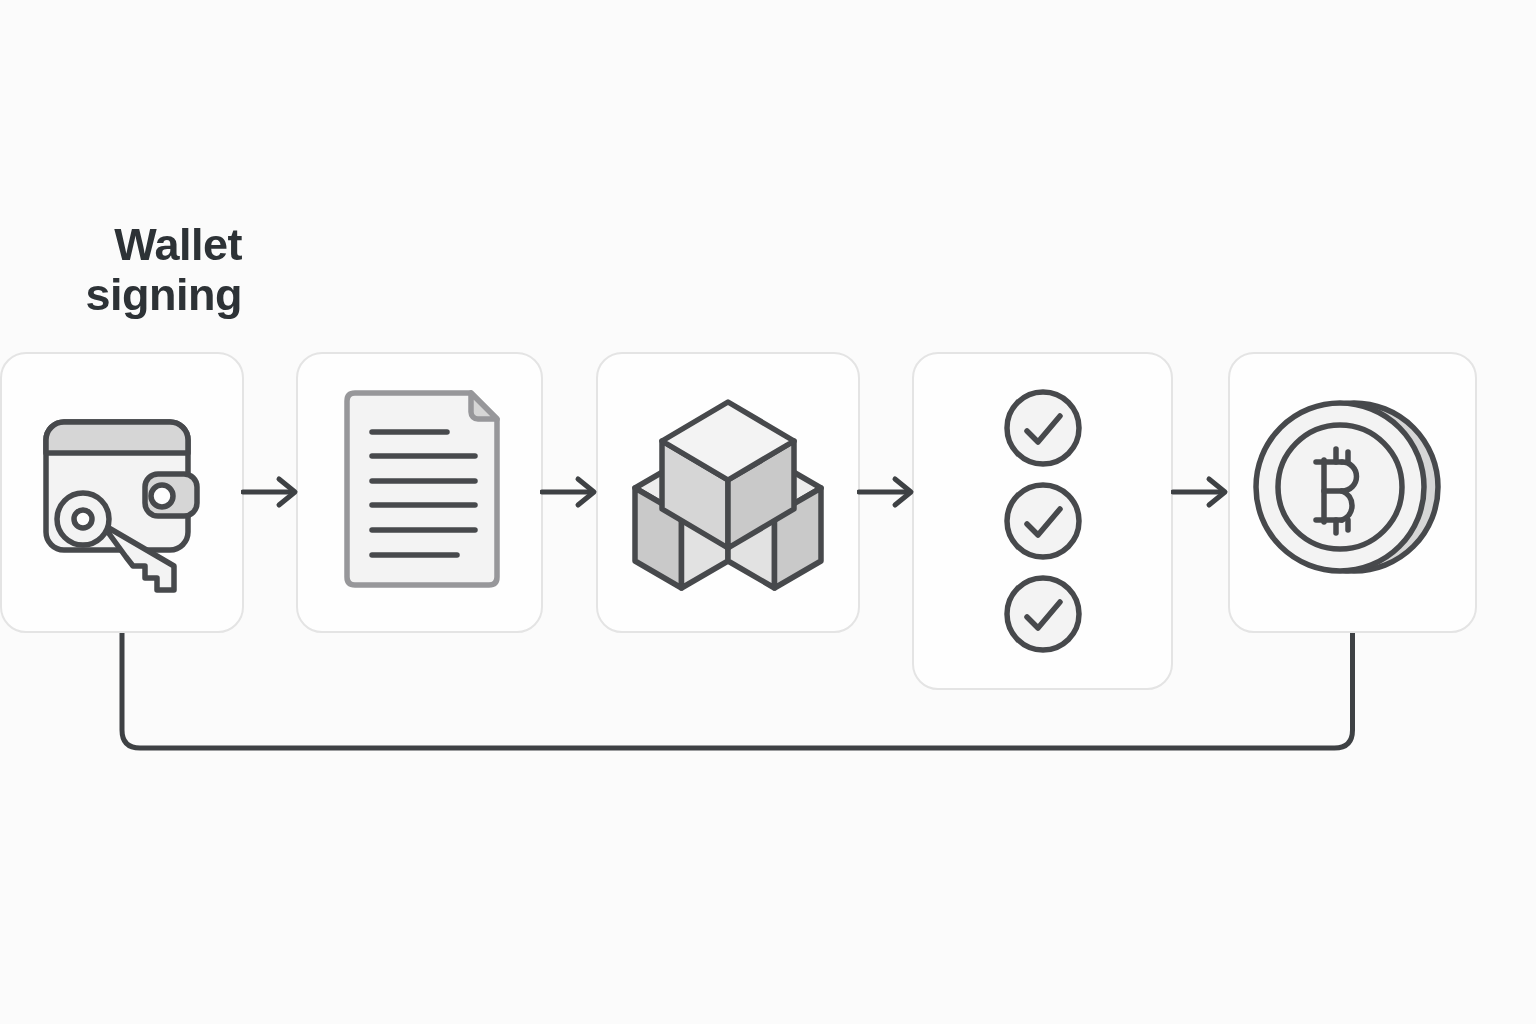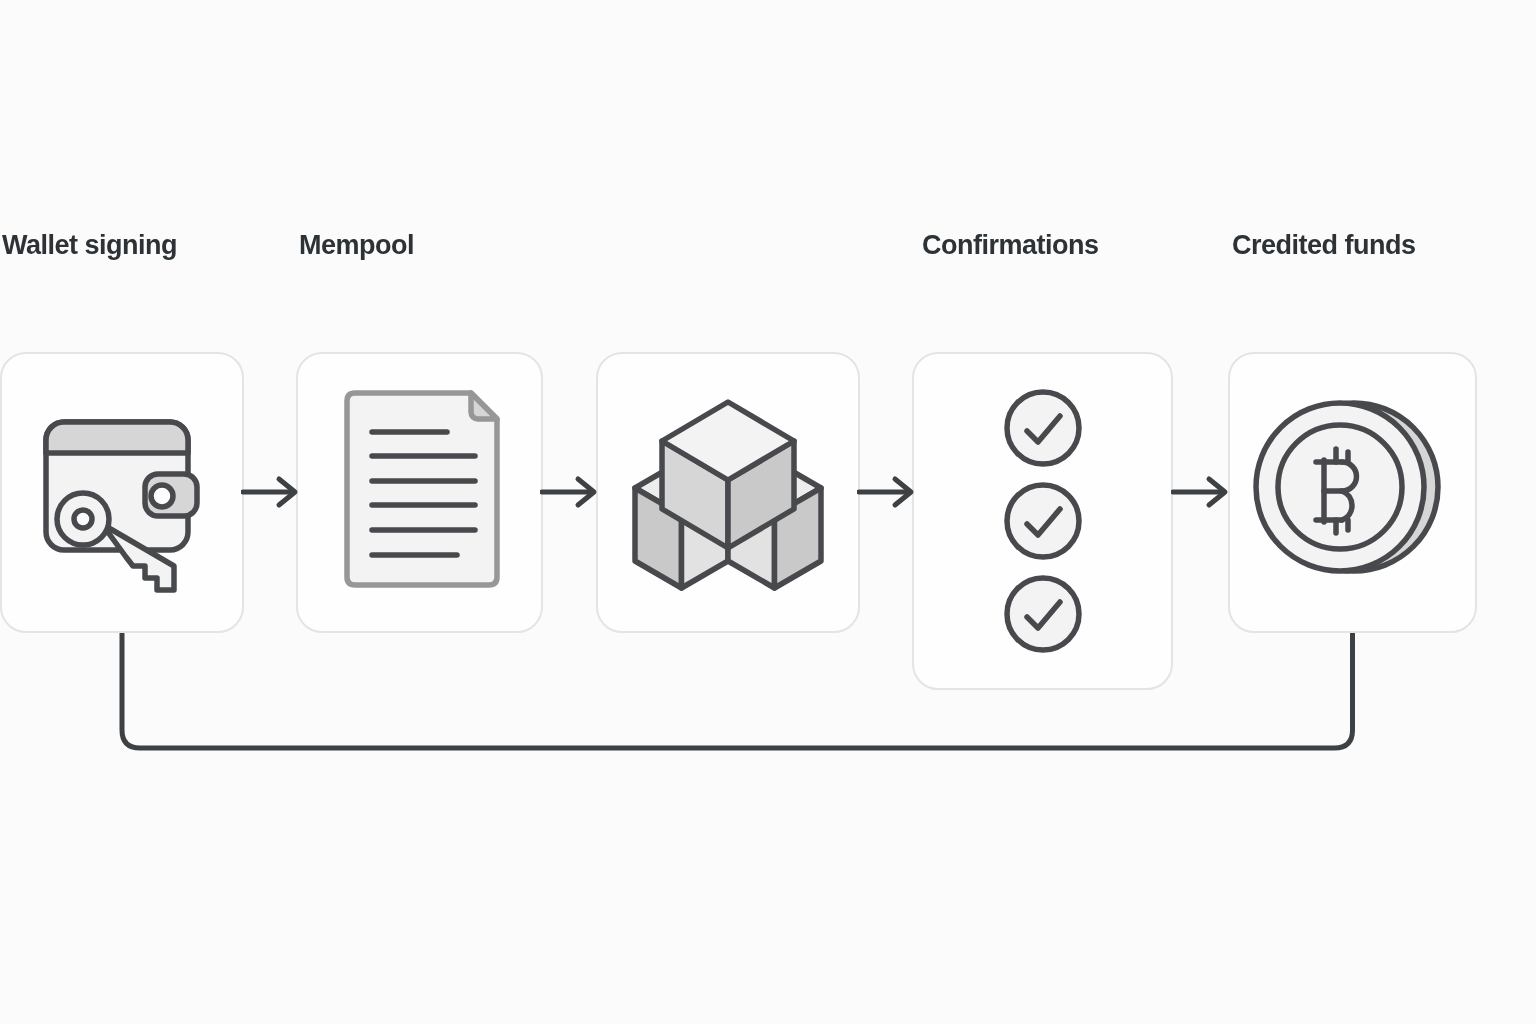--- a/index.html
+++ b/index.html
@@ -14,9 +14,9 @@
     position:absolute;
     top:220px;
     width:240px;
-    text-align:left;
+    text-align:right;
     font-weight:700;
-    font-size:27px;
+    font-size:45px;
     line-height:50px;
     letter-spacing:-0.5px;
     color:var(--title_color,#2d3236);

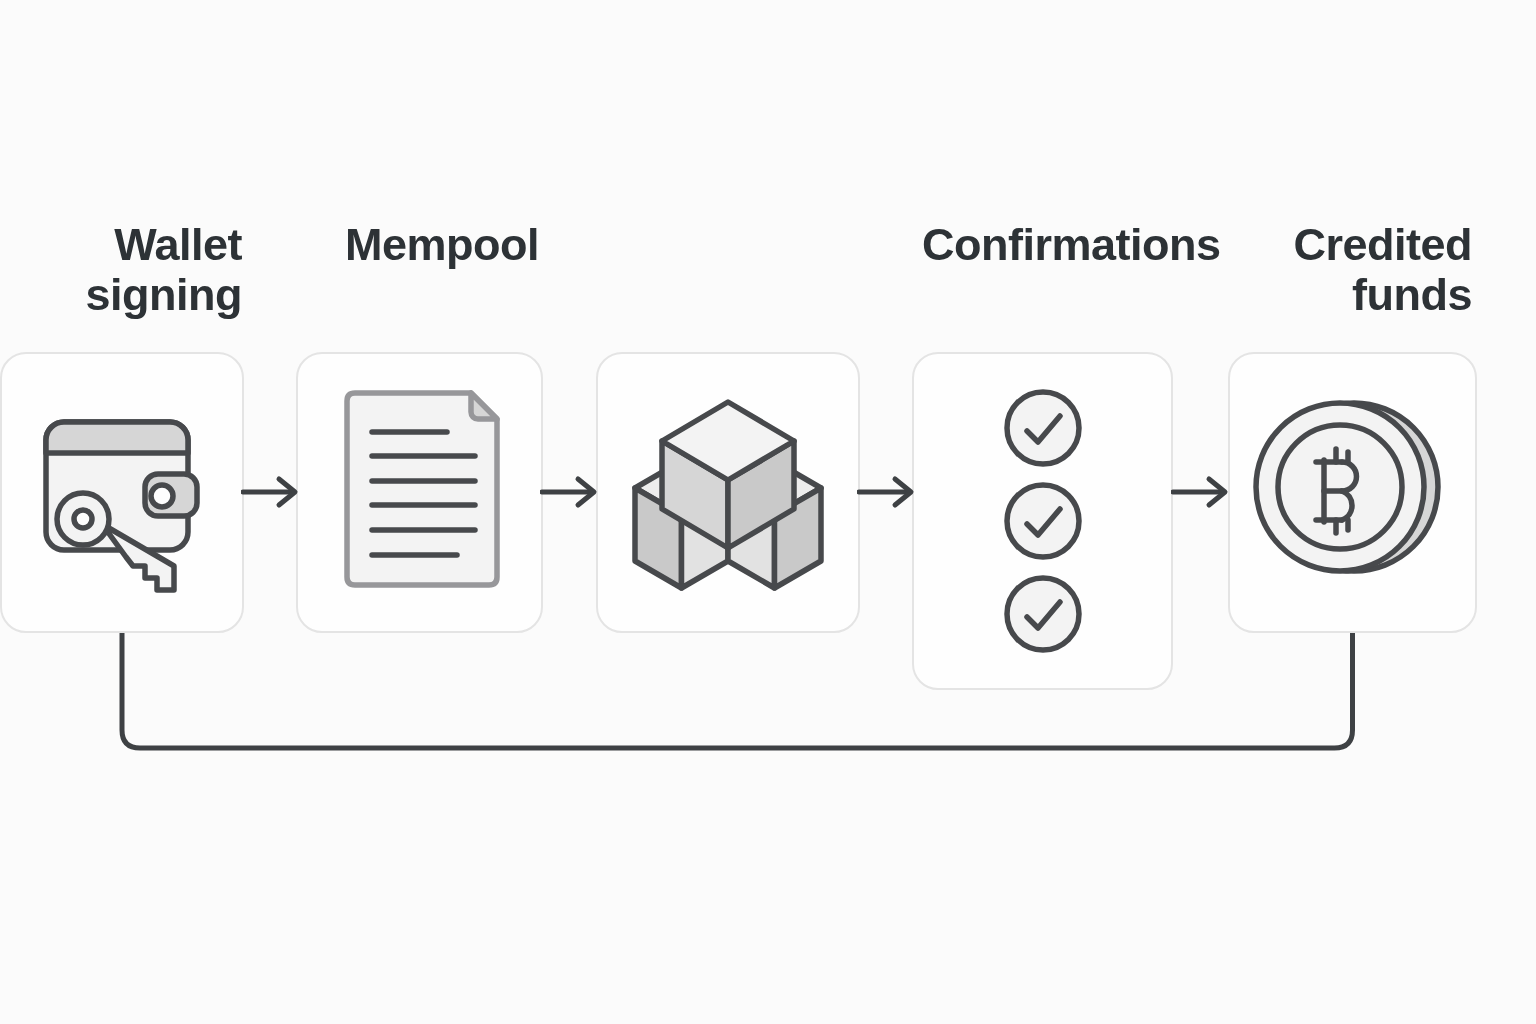--- a/index.html
+++ b/index.html
@@ -60,7 +60,6 @@
 <div id="stage">
 
   <div class="title" style="left:2px;">Wallet signing</div>
-  <div class="title" style="left:299px;">Mempool</div>
   <div class="title" style="left:922px;">Confirmations</div>
   <div class="title" style="left:1232px;">Credited funds</div>
 

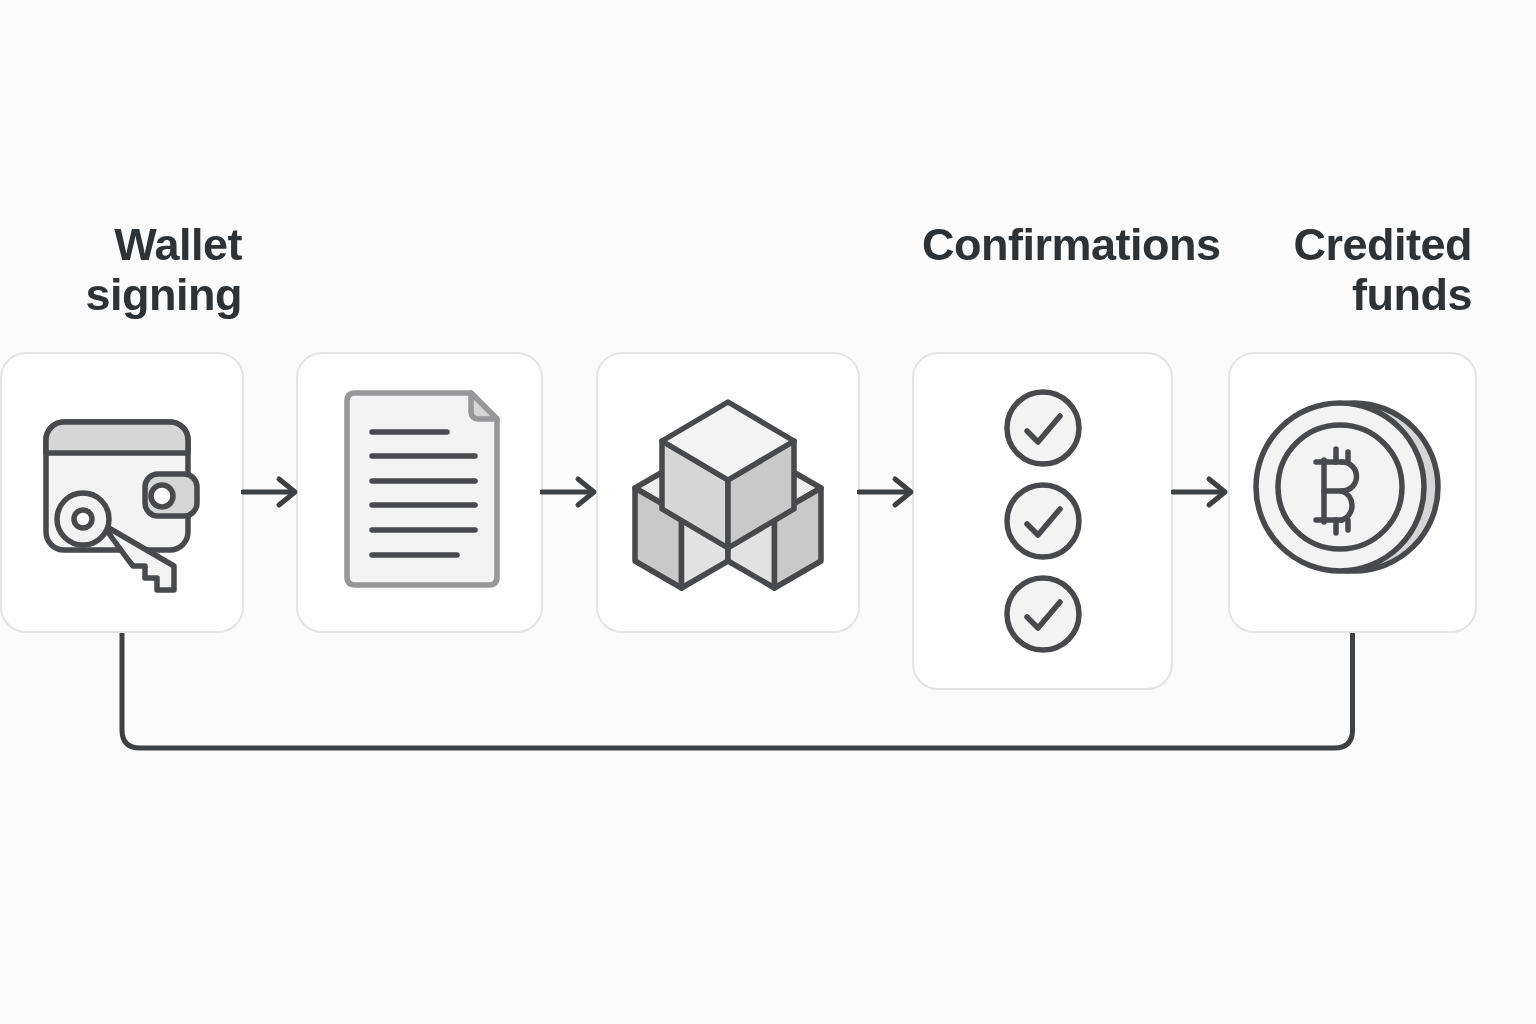--- a/index.html
+++ b/index.html
@@ -60,7 +60,6 @@
 <div id="stage">
 
   <div class="title" style="left:2px;">Wallet signing</div>
-  <div class="title" style="left:922px;">Confirmations</div>
   <div class="title" style="left:1232px;">Credited funds</div>
 
   <svg class="conn-svg" style="left:100px;top:628px;" width="1270" height="130" viewBox="0 0 1270 130">

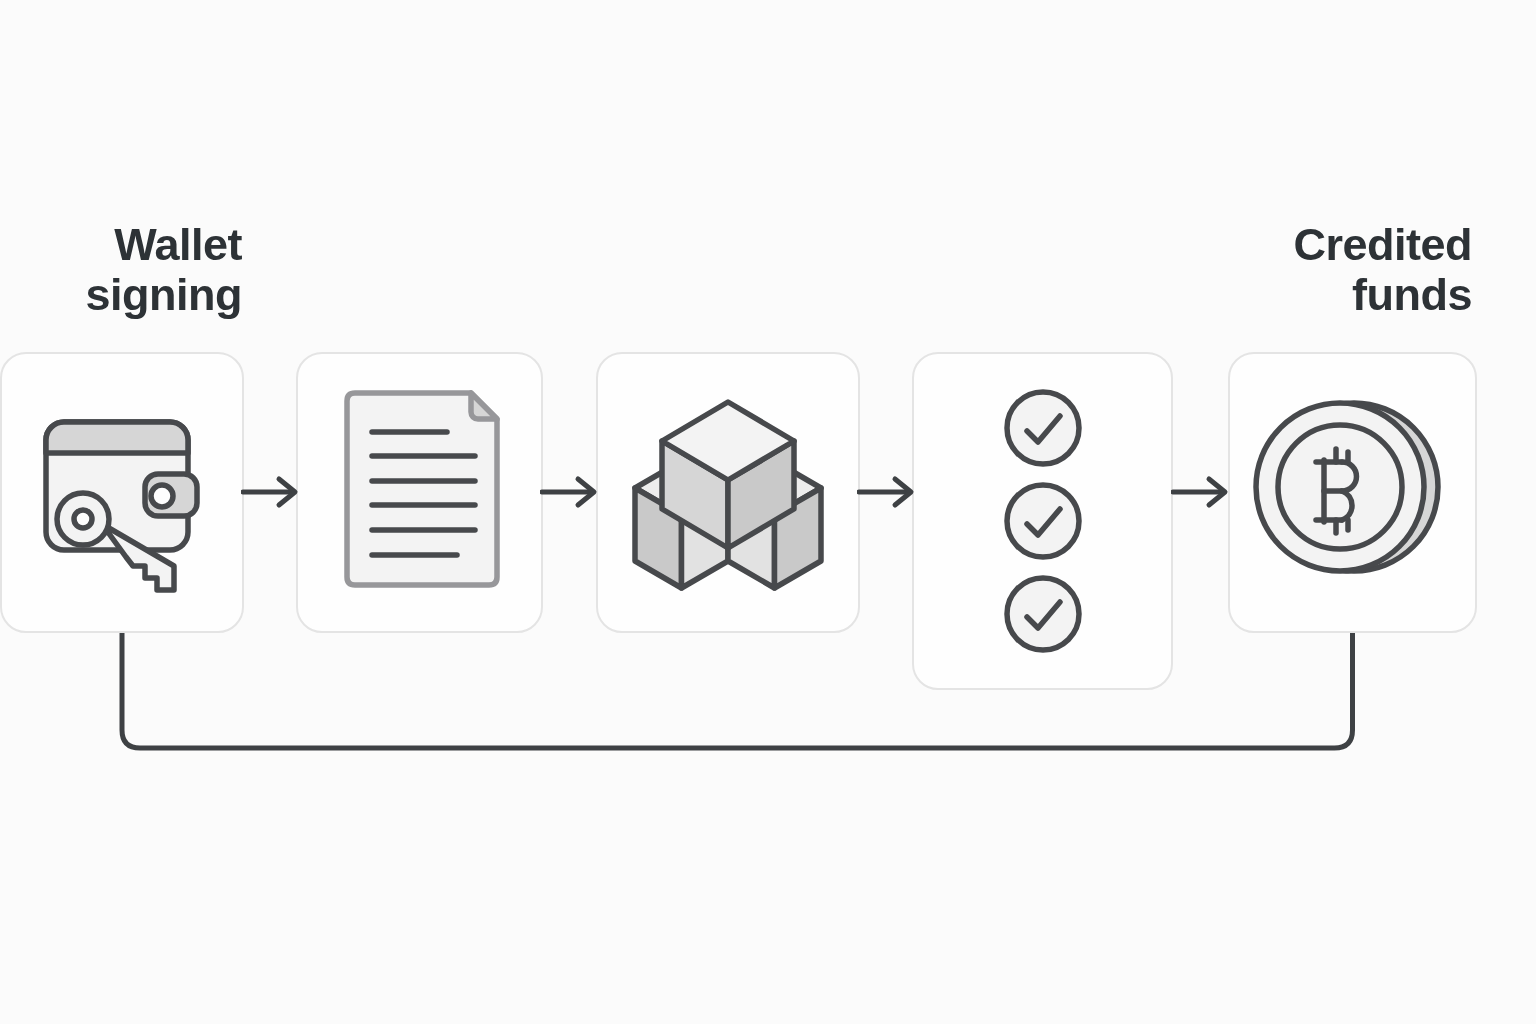--- a/index.html
+++ b/index.html
@@ -60,7 +60,6 @@
 <div id="stage">
 
   <div class="title" style="left:2px;">Wallet signing</div>
-  <div class="title" style="left:1232px;">Credited funds</div>
 
   <svg class="conn-svg" style="left:100px;top:628px;" width="1270" height="130" viewBox="0 0 1270 130">
     <path class="cn" d="M1252.5,4 V102 Q1252.5,120 1234.5,120 H40 Q22,120 22,102 V4"></path>

